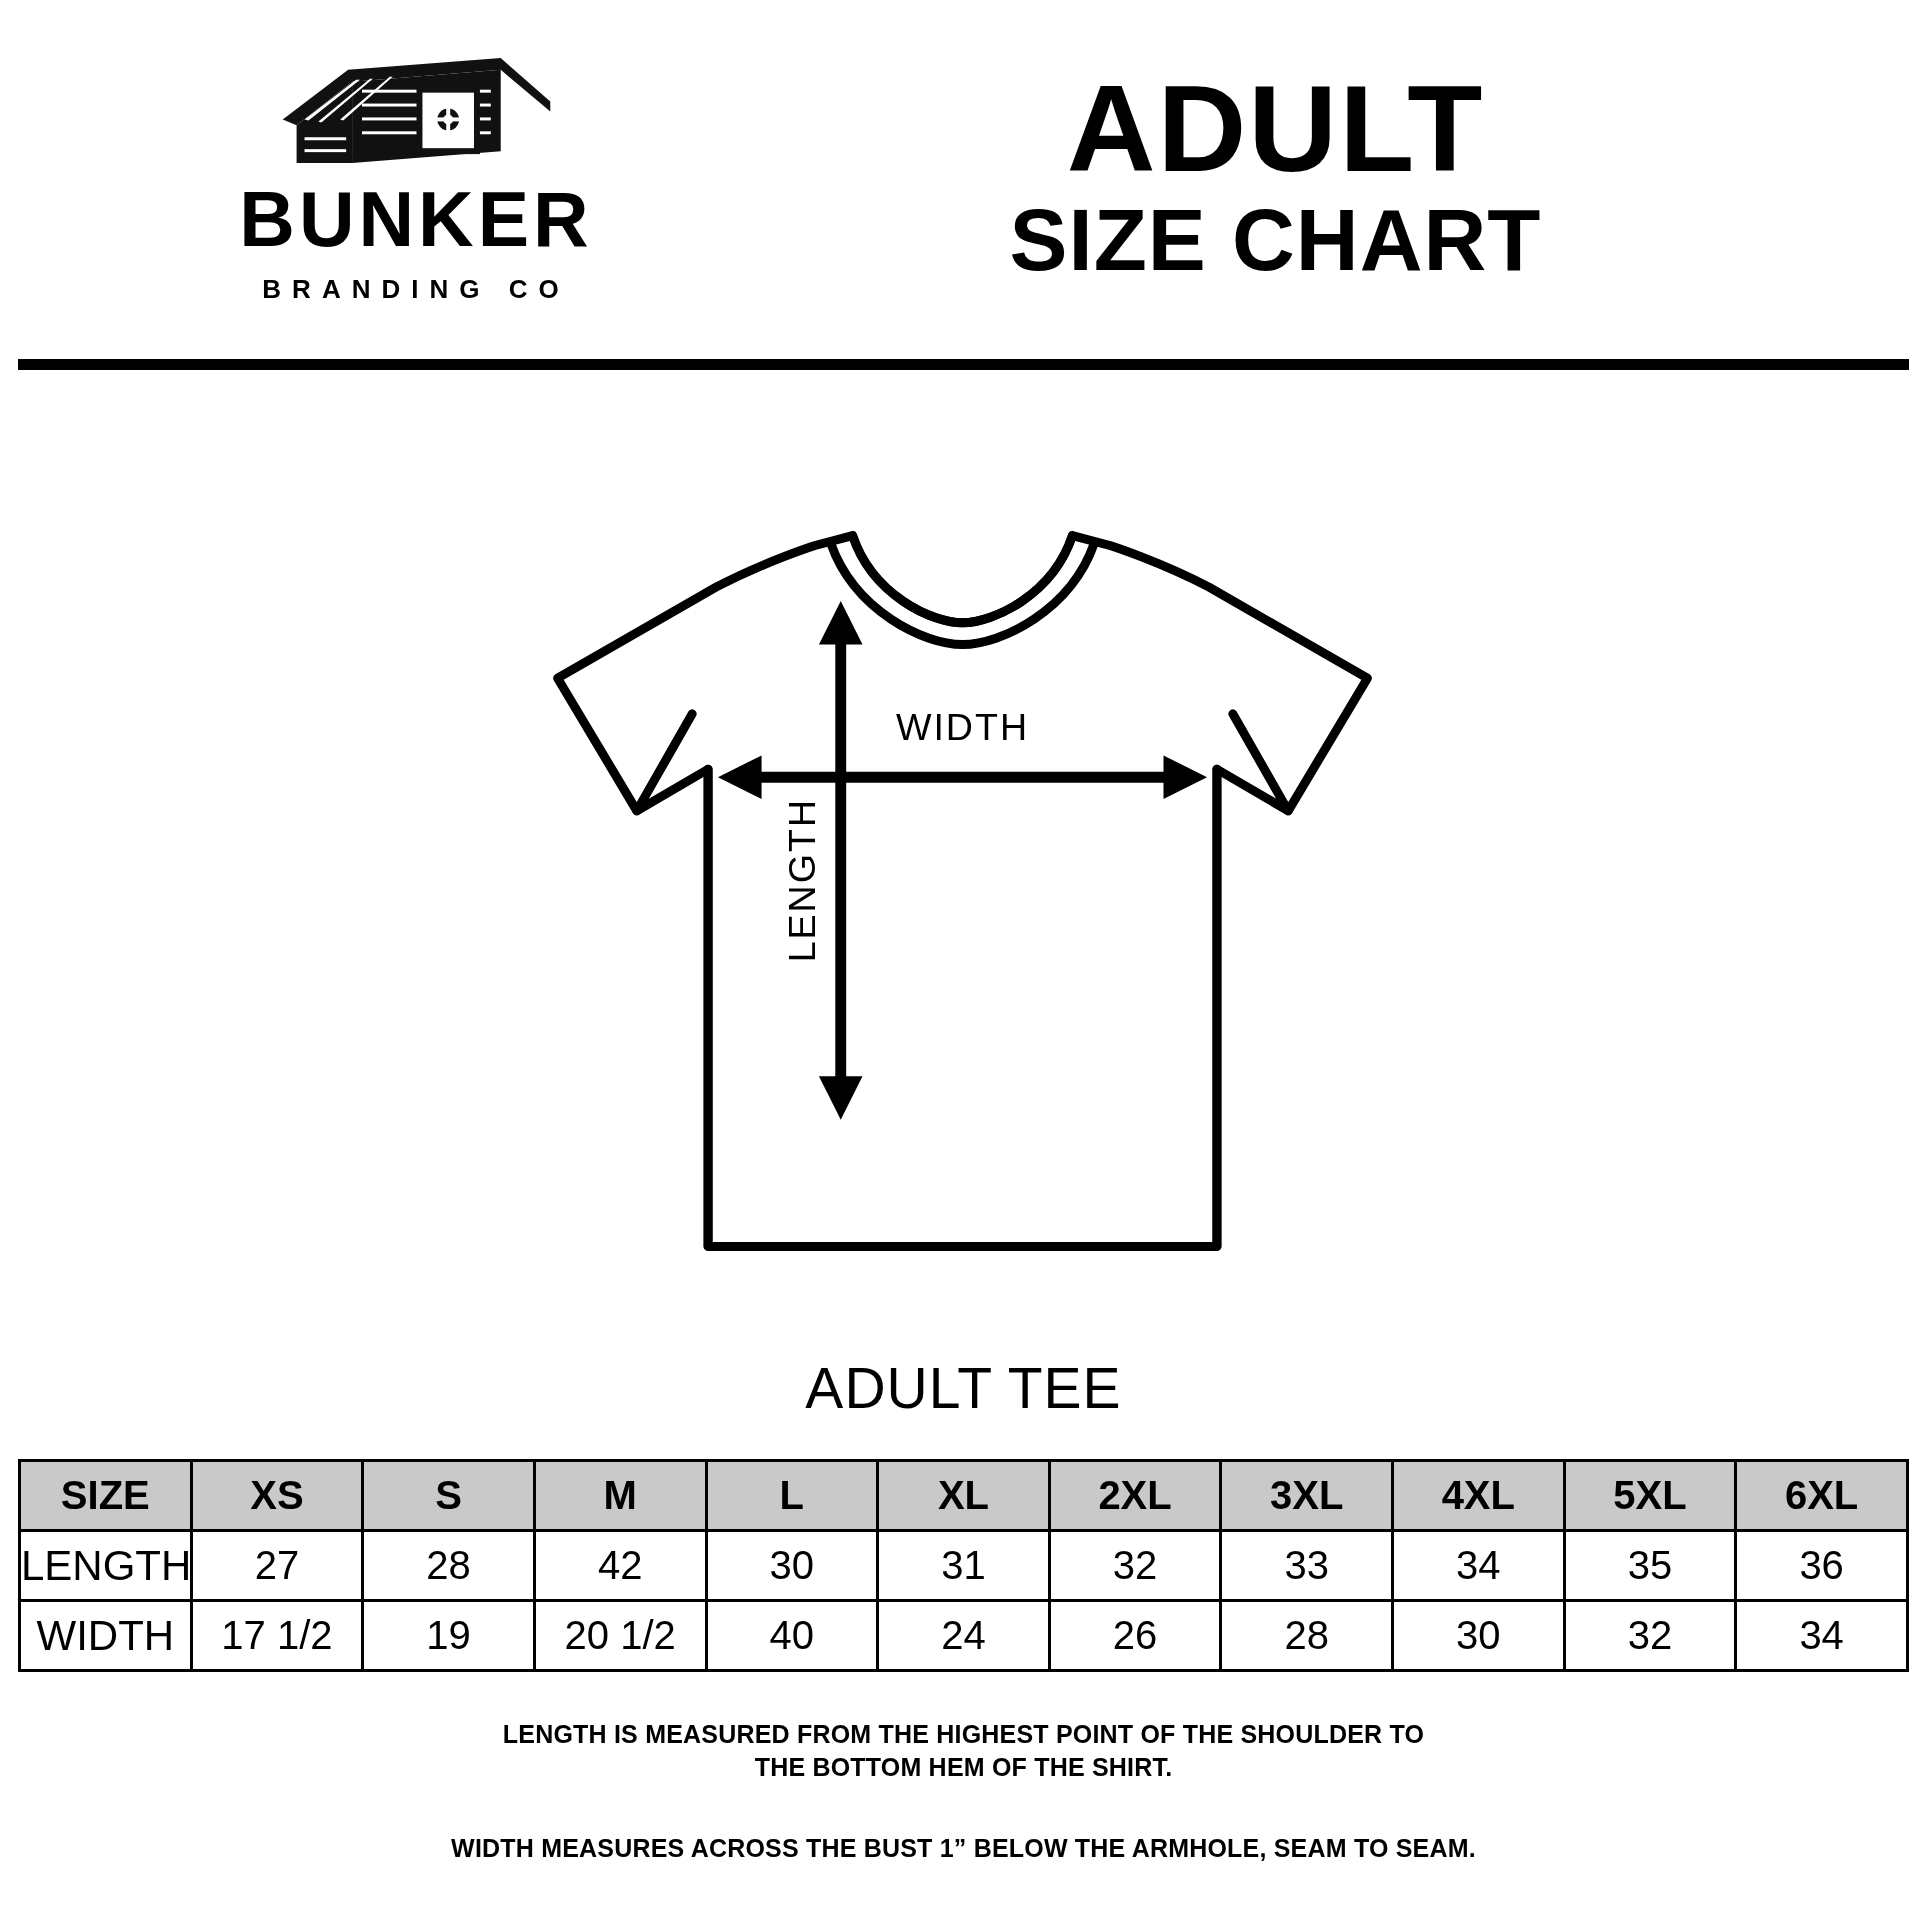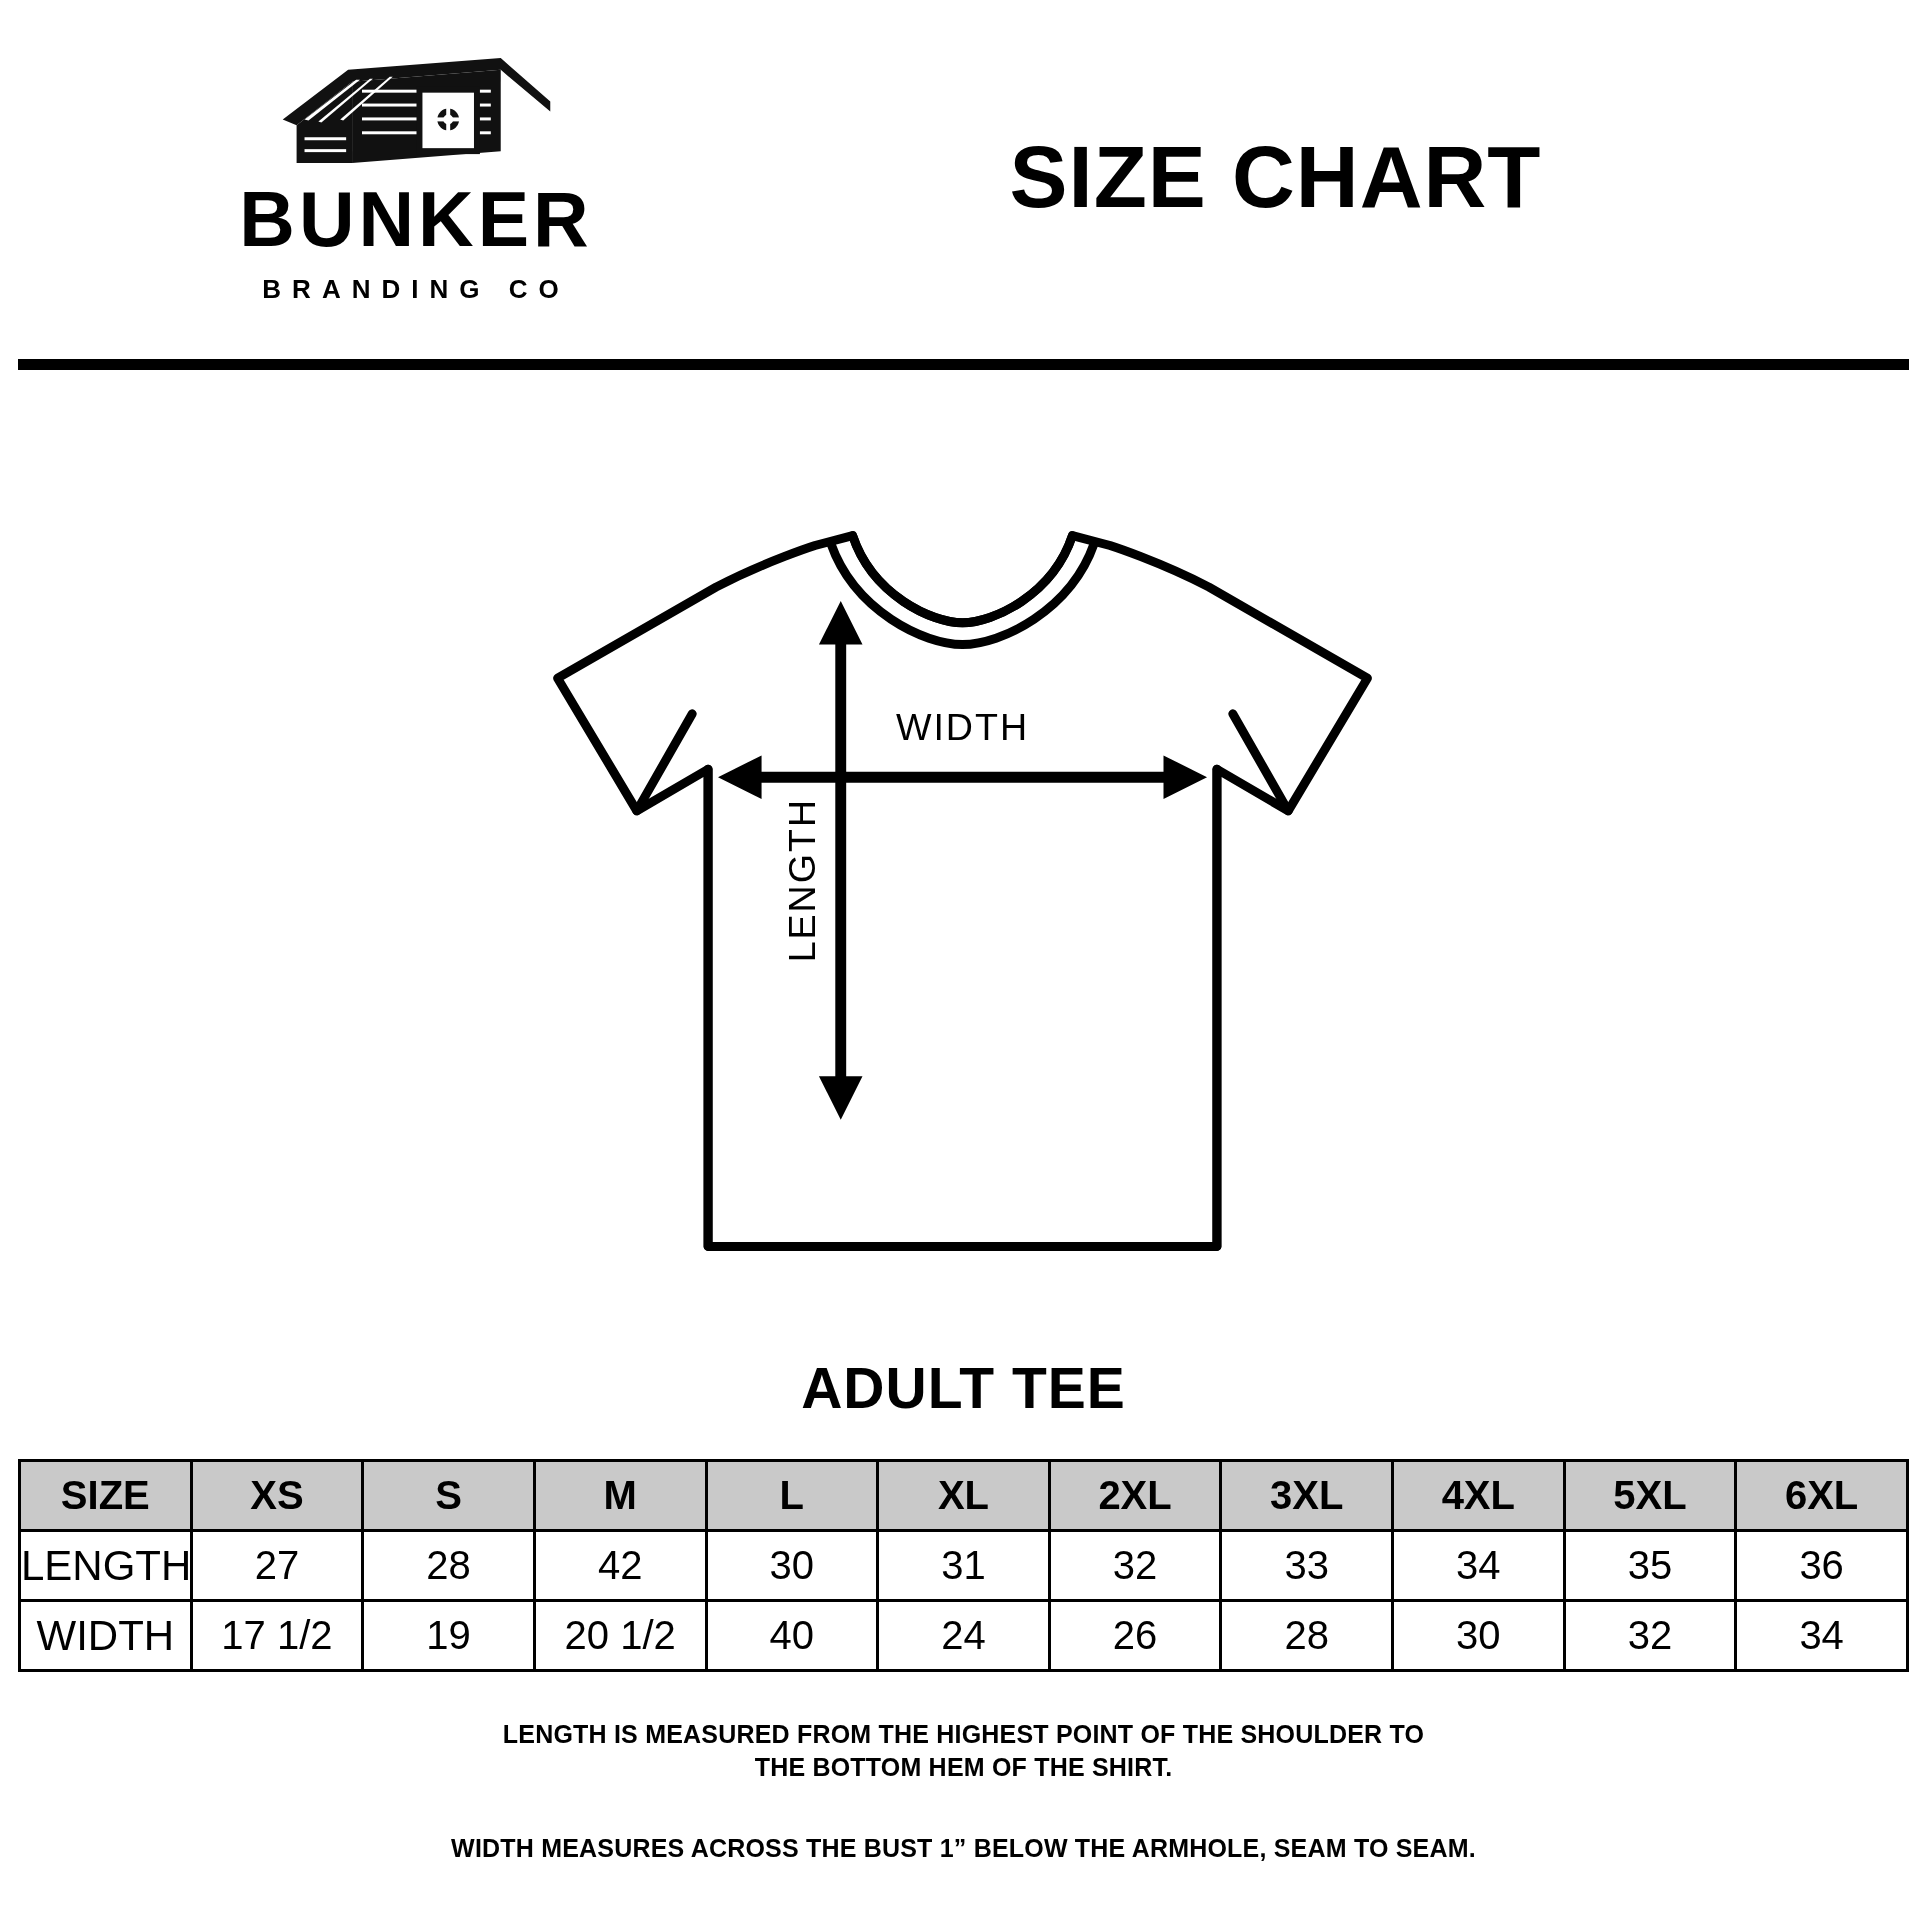--- a/index.html
+++ b/index.html
@@ -187,6 +187,7 @@
   </div>
 
   <div class="title-block">
+    <div class="title-main">ADULT</div>
     <div class="title-sub">SIZE CHART</div>
   </div>
 

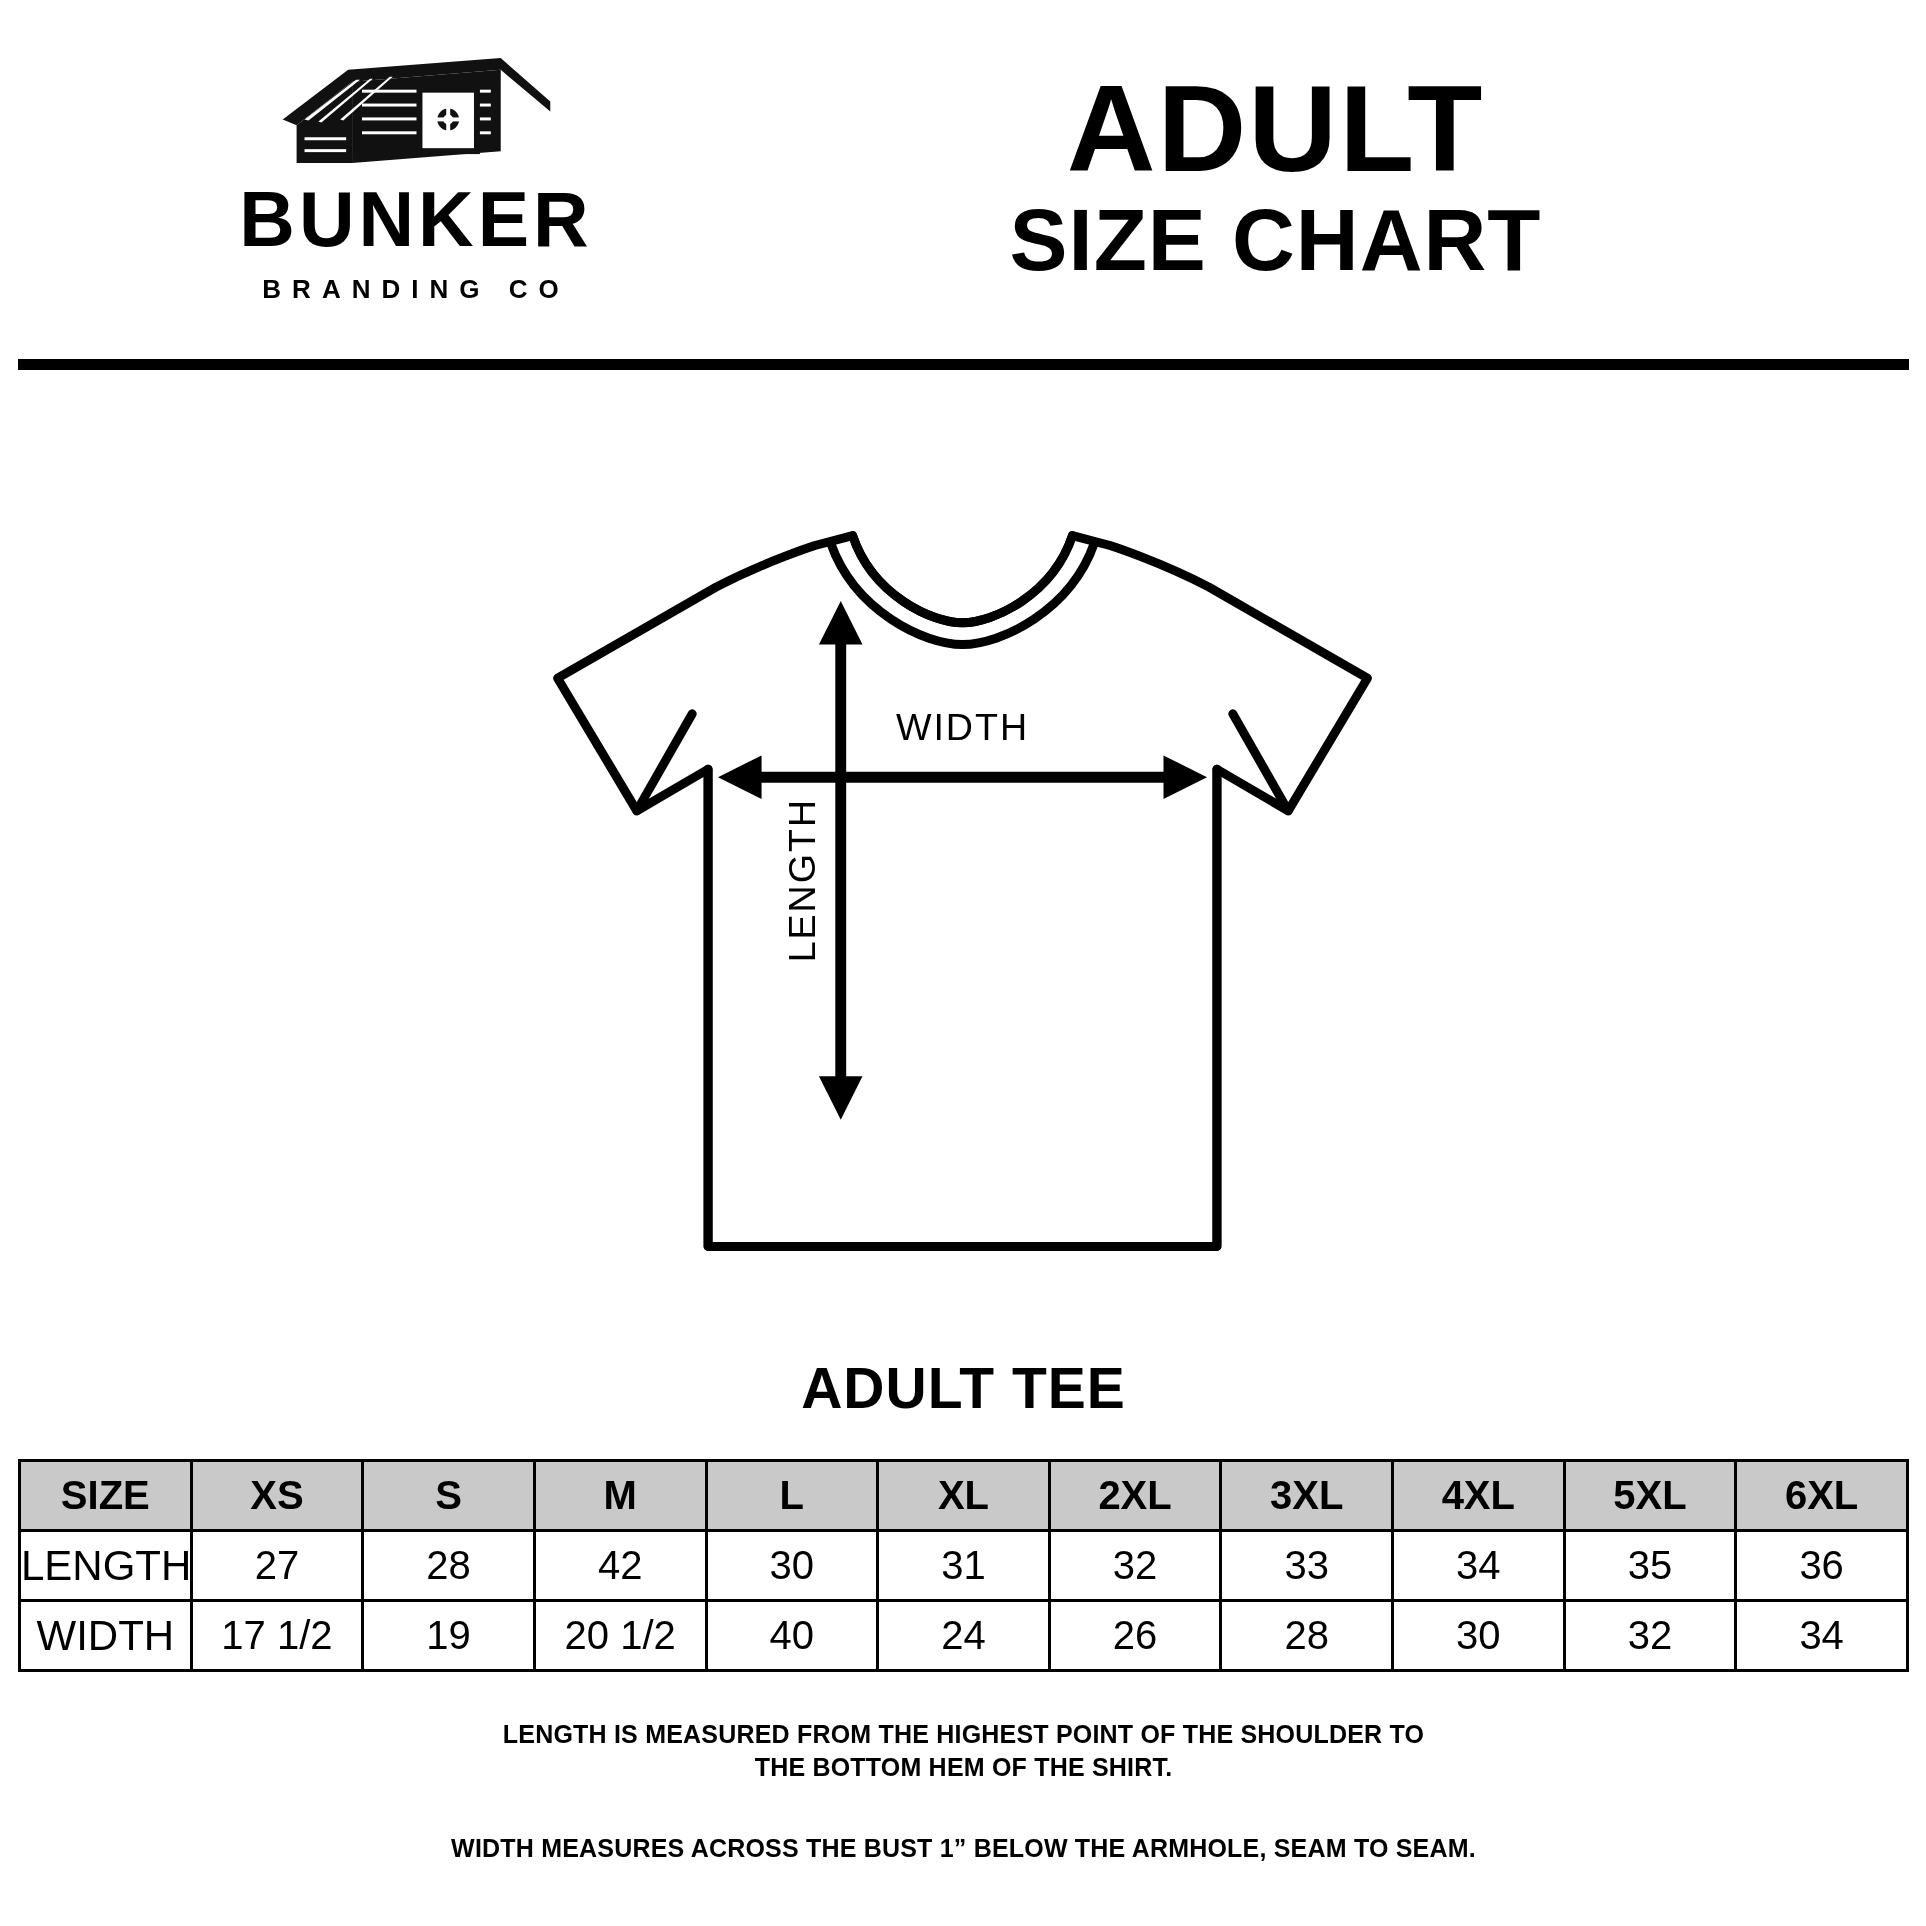--- a/index.html
+++ b/index.html
@@ -87,7 +87,7 @@
   .tee-caption {
     text-align: center;
     font-size: 57px;
-    font-weight: bold;
+    font-weight: normal;
     letter-spacing: 1px;
     margin-top: -10px;
   }

